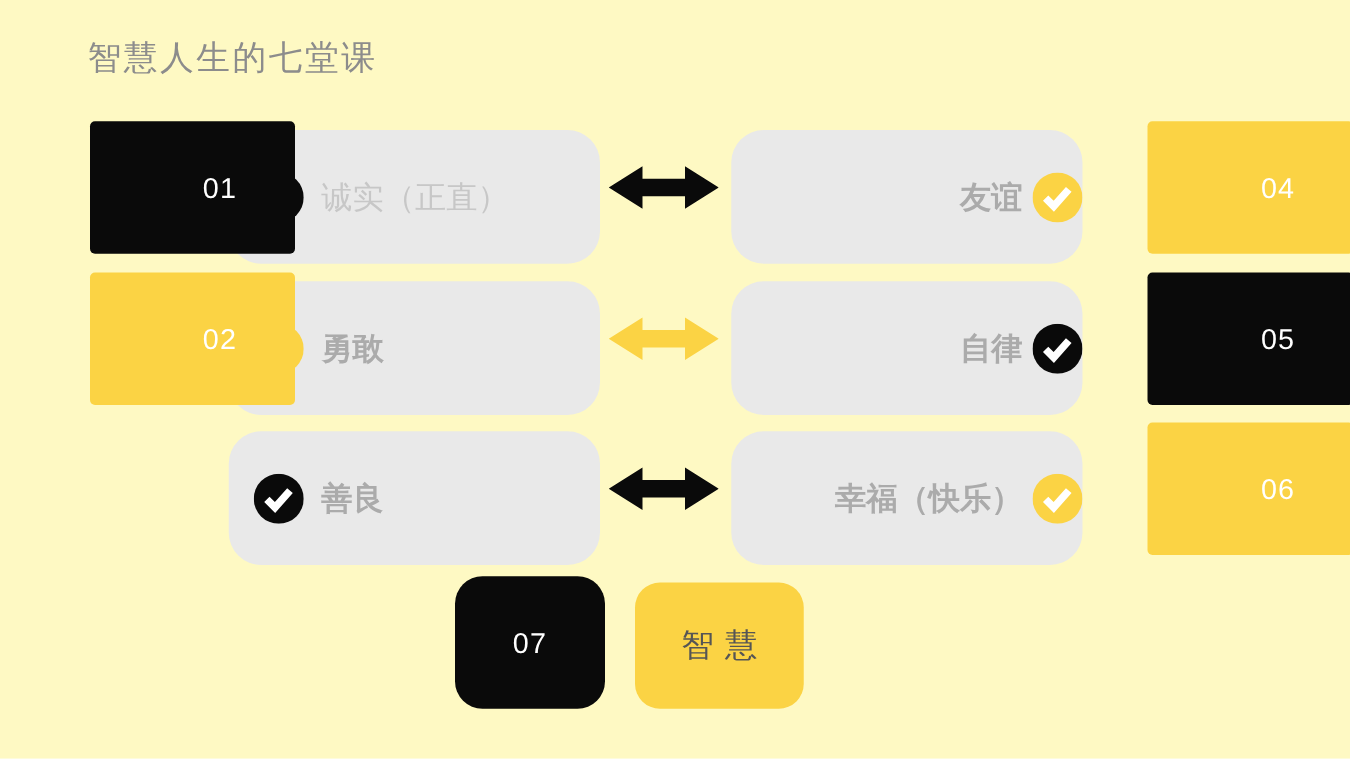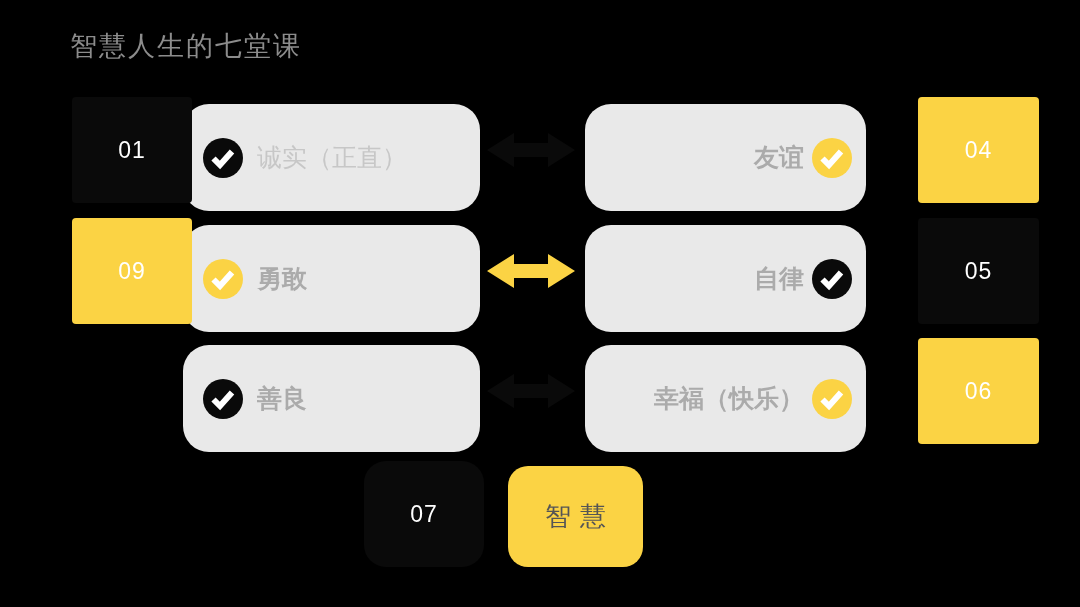--- a/index.html
+++ b/index.html
@@ -6,7 +6,7 @@
   .slide{
     position:relative;
     width:1080px;height:607px;
-    background:#000000;
+    background:#fef9c3;
     overflow:hidden;
     font-family:"Liberation Sans","DejaVu Sans",sans-serif;
   }

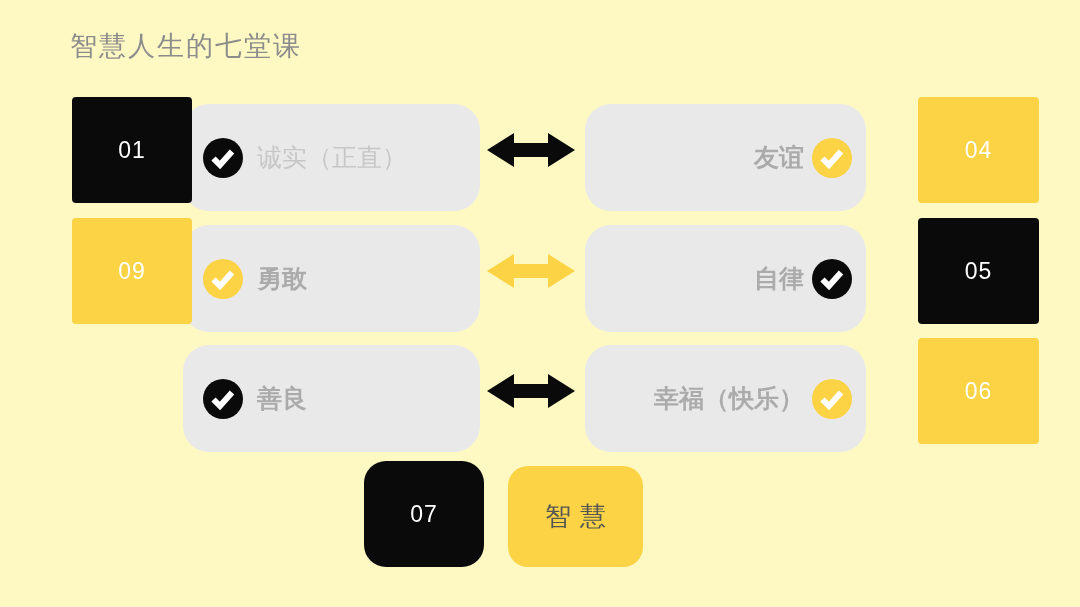--- a/index.html
+++ b/index.html
@@ -29,7 +29,7 @@
   .sq{
     position:absolute;top:0;height:106px;z-index:2;
     border-radius:4px;display:flex;align-items:center;justify-content:center;
-    color:var(--numberText);font-size:23px;letter-spacing:1px;
+    color:var(--numberText);font-size:23px;letter-spacing:1px;padding-left:44px;
   }
   .sq.left-sq{left:72px;width:120px;}
   .sq.right-sq{left:871px;width:121px;margin-left:47px;}

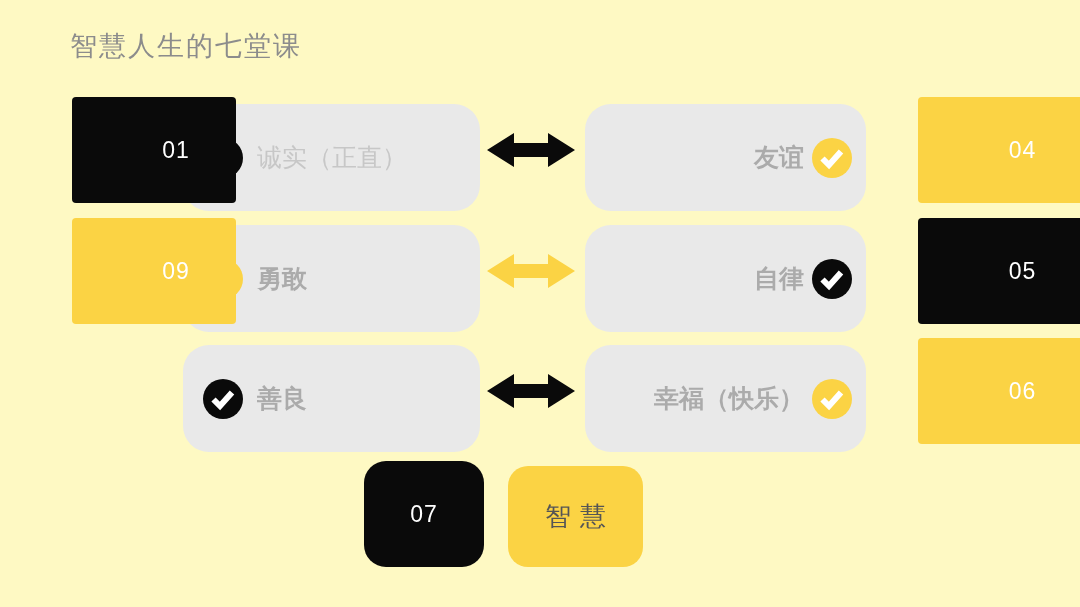--- a/index.html
+++ b/index.html
@@ -24,7 +24,7 @@
     display:flex;align-items:center;z-index:1;
   }
   .pill.left{left:183px;width:297px;padding-left:20px;box-sizing:border-box;}
-  .pill.right{left:585px;width:281px;justify-content:flex-end;padding-right:14px;box-sizing:border-box;}
+  .pill.right{left:585px;width:281px;justify-content:flex-end;box-sizing:border-box;}
 
   .sq{
     position:absolute;top:0;height:106px;z-index:2;

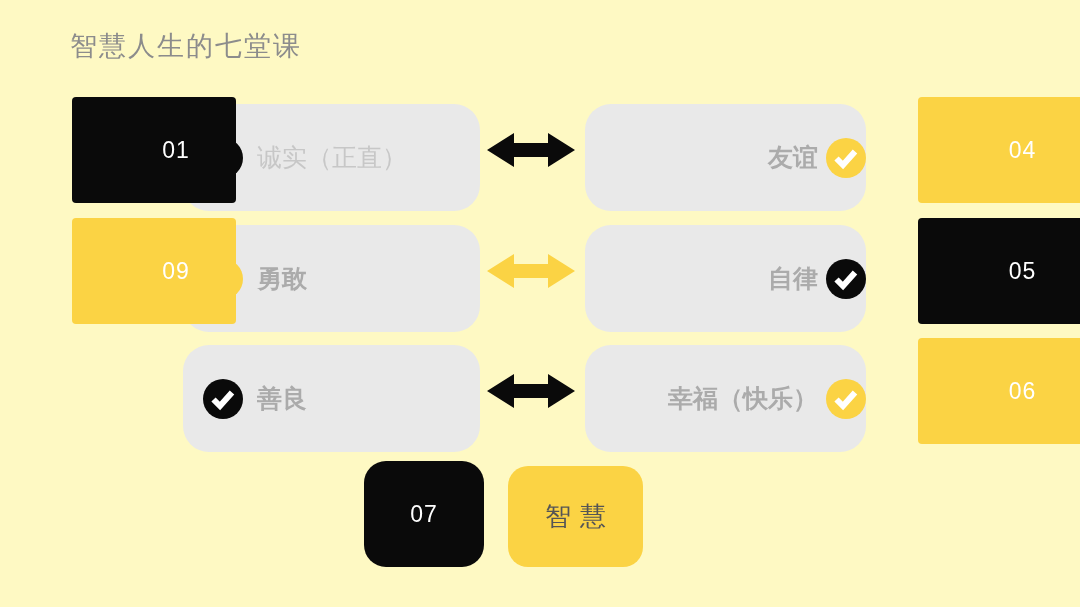--- a/index.html
+++ b/index.html
@@ -114,7 +114,7 @@
         </svg>
       <span class="lesson-label bold">勇敢</span>
     </div>
-    <div class="sq left-sq yellow">09</div>
+    <div class="sq left-sq yellow">02</div>
     <svg class="arrow-icon yellow" viewBox="0 0 88 40">
         <use href="#dbl-arrow"></use>
       </svg>

